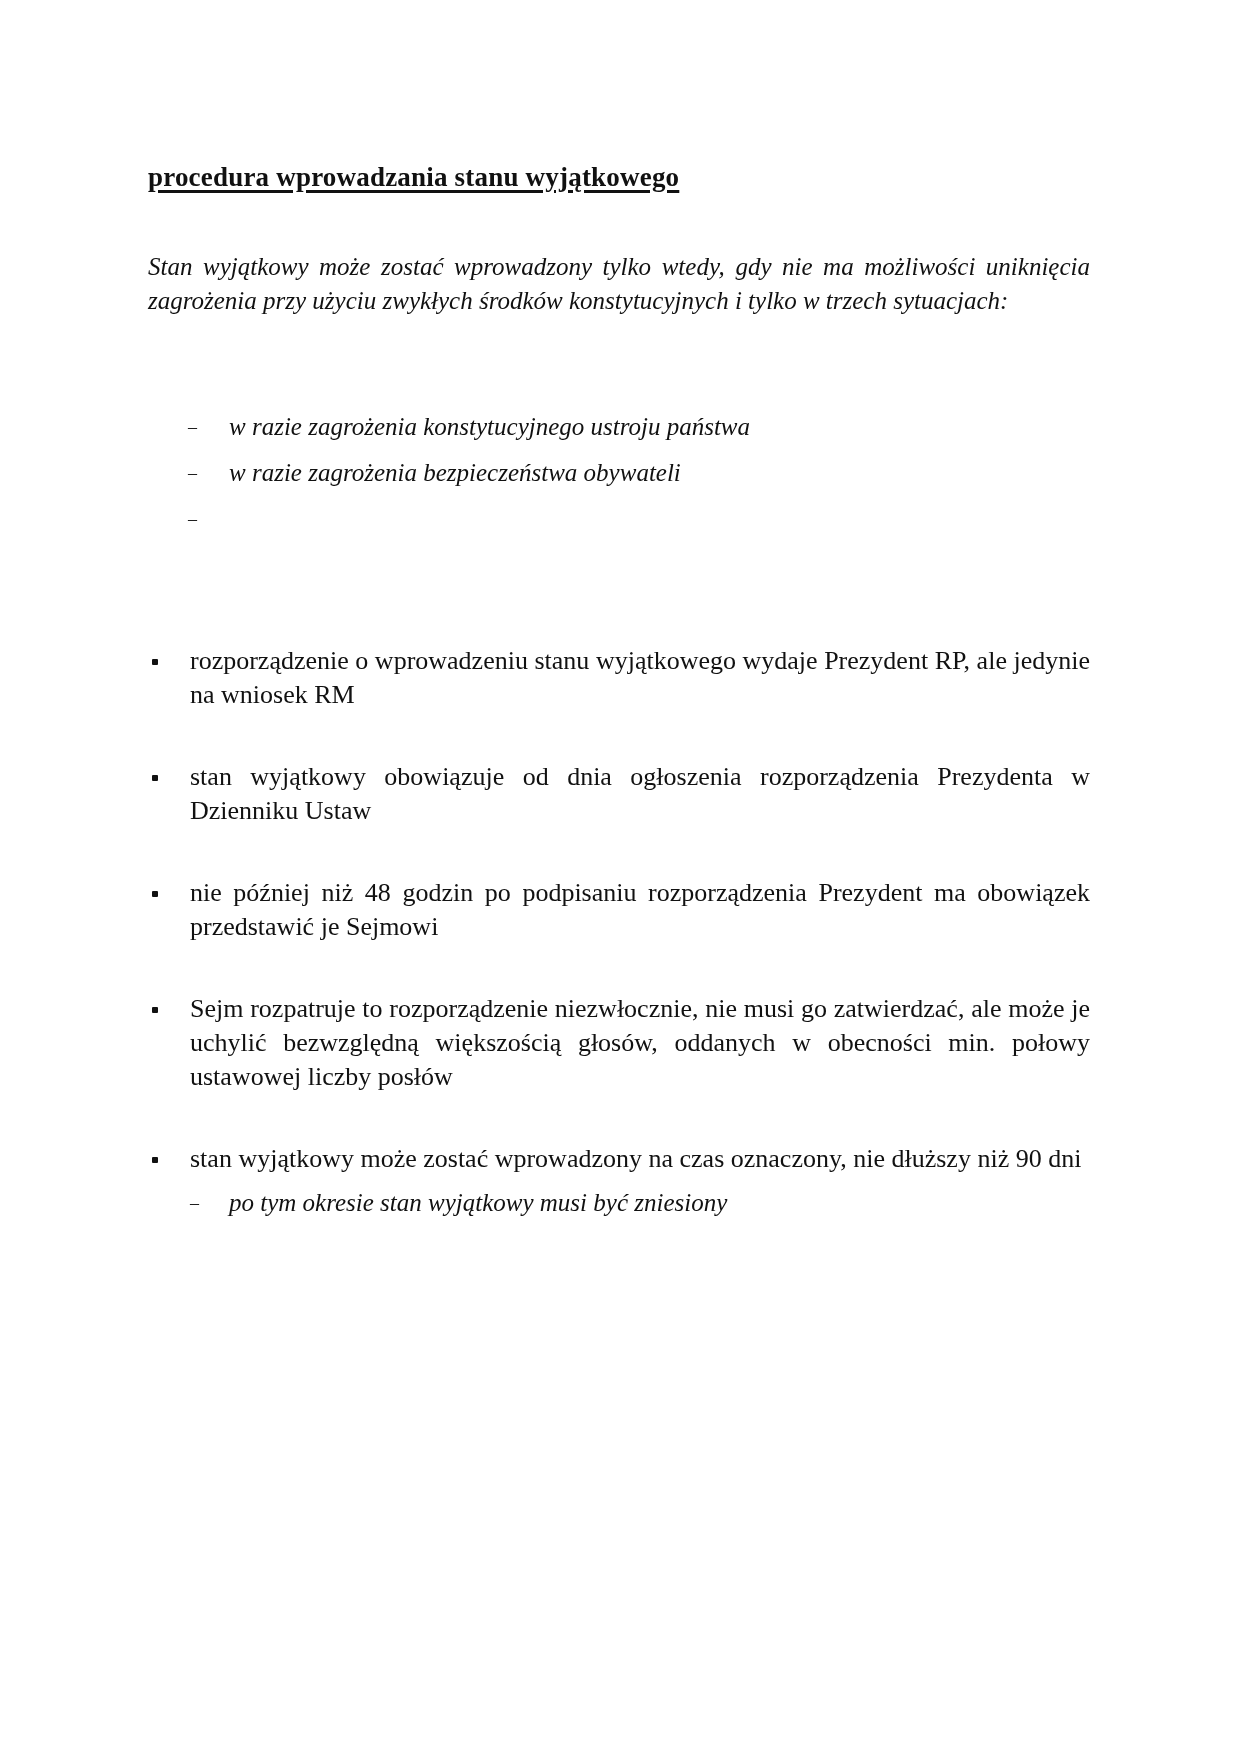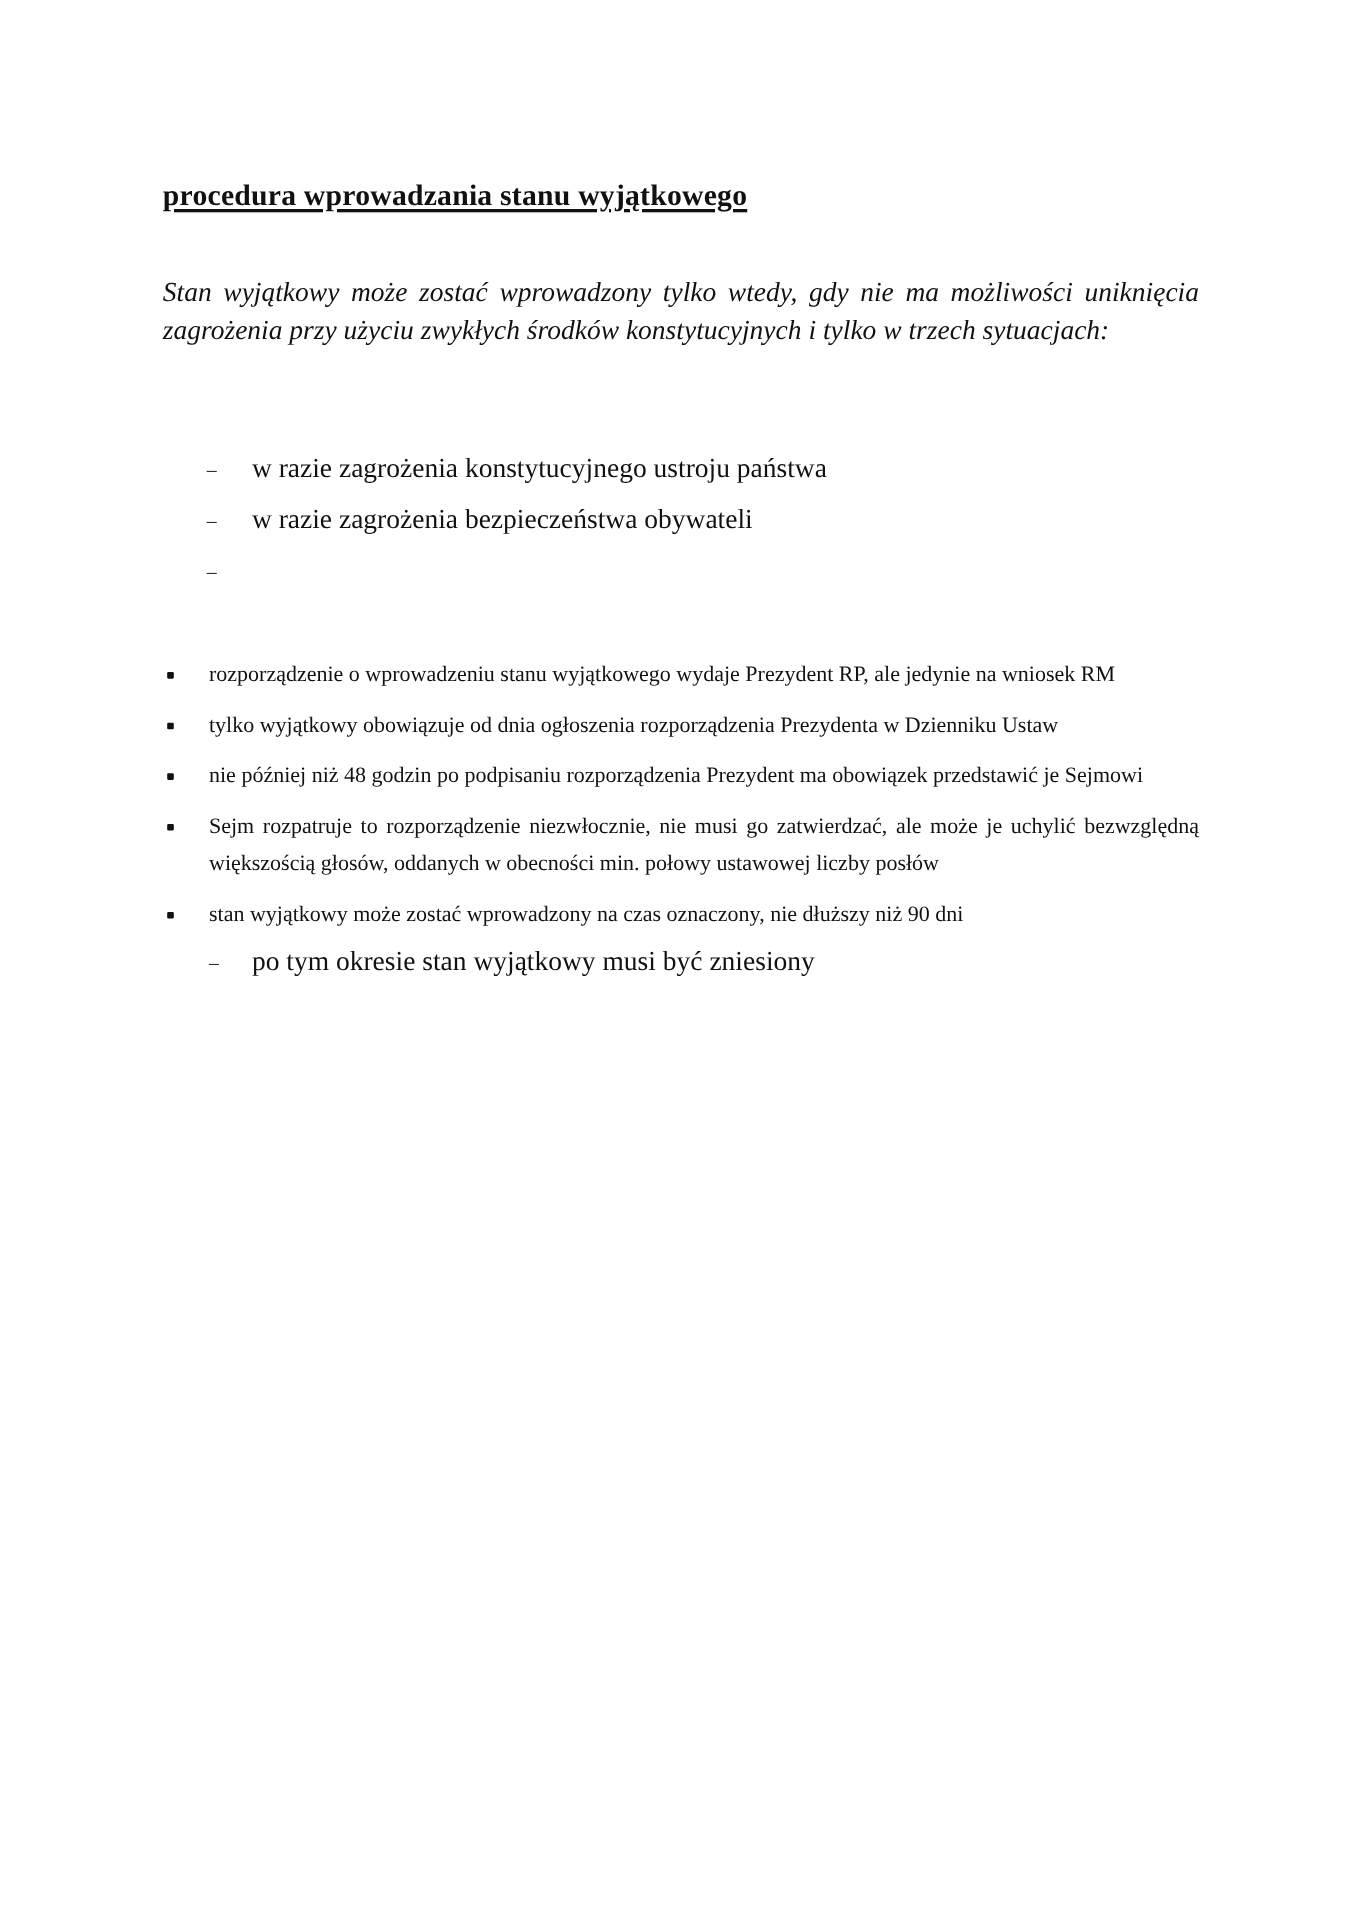--- a/index.html
+++ b/index.html
@@ -71,6 +71,7 @@
       left: 81px;
       top: 0;
       white-space: nowrap;
+      font-style: italic;
     }
     .bullet-list {
       position: absolute;

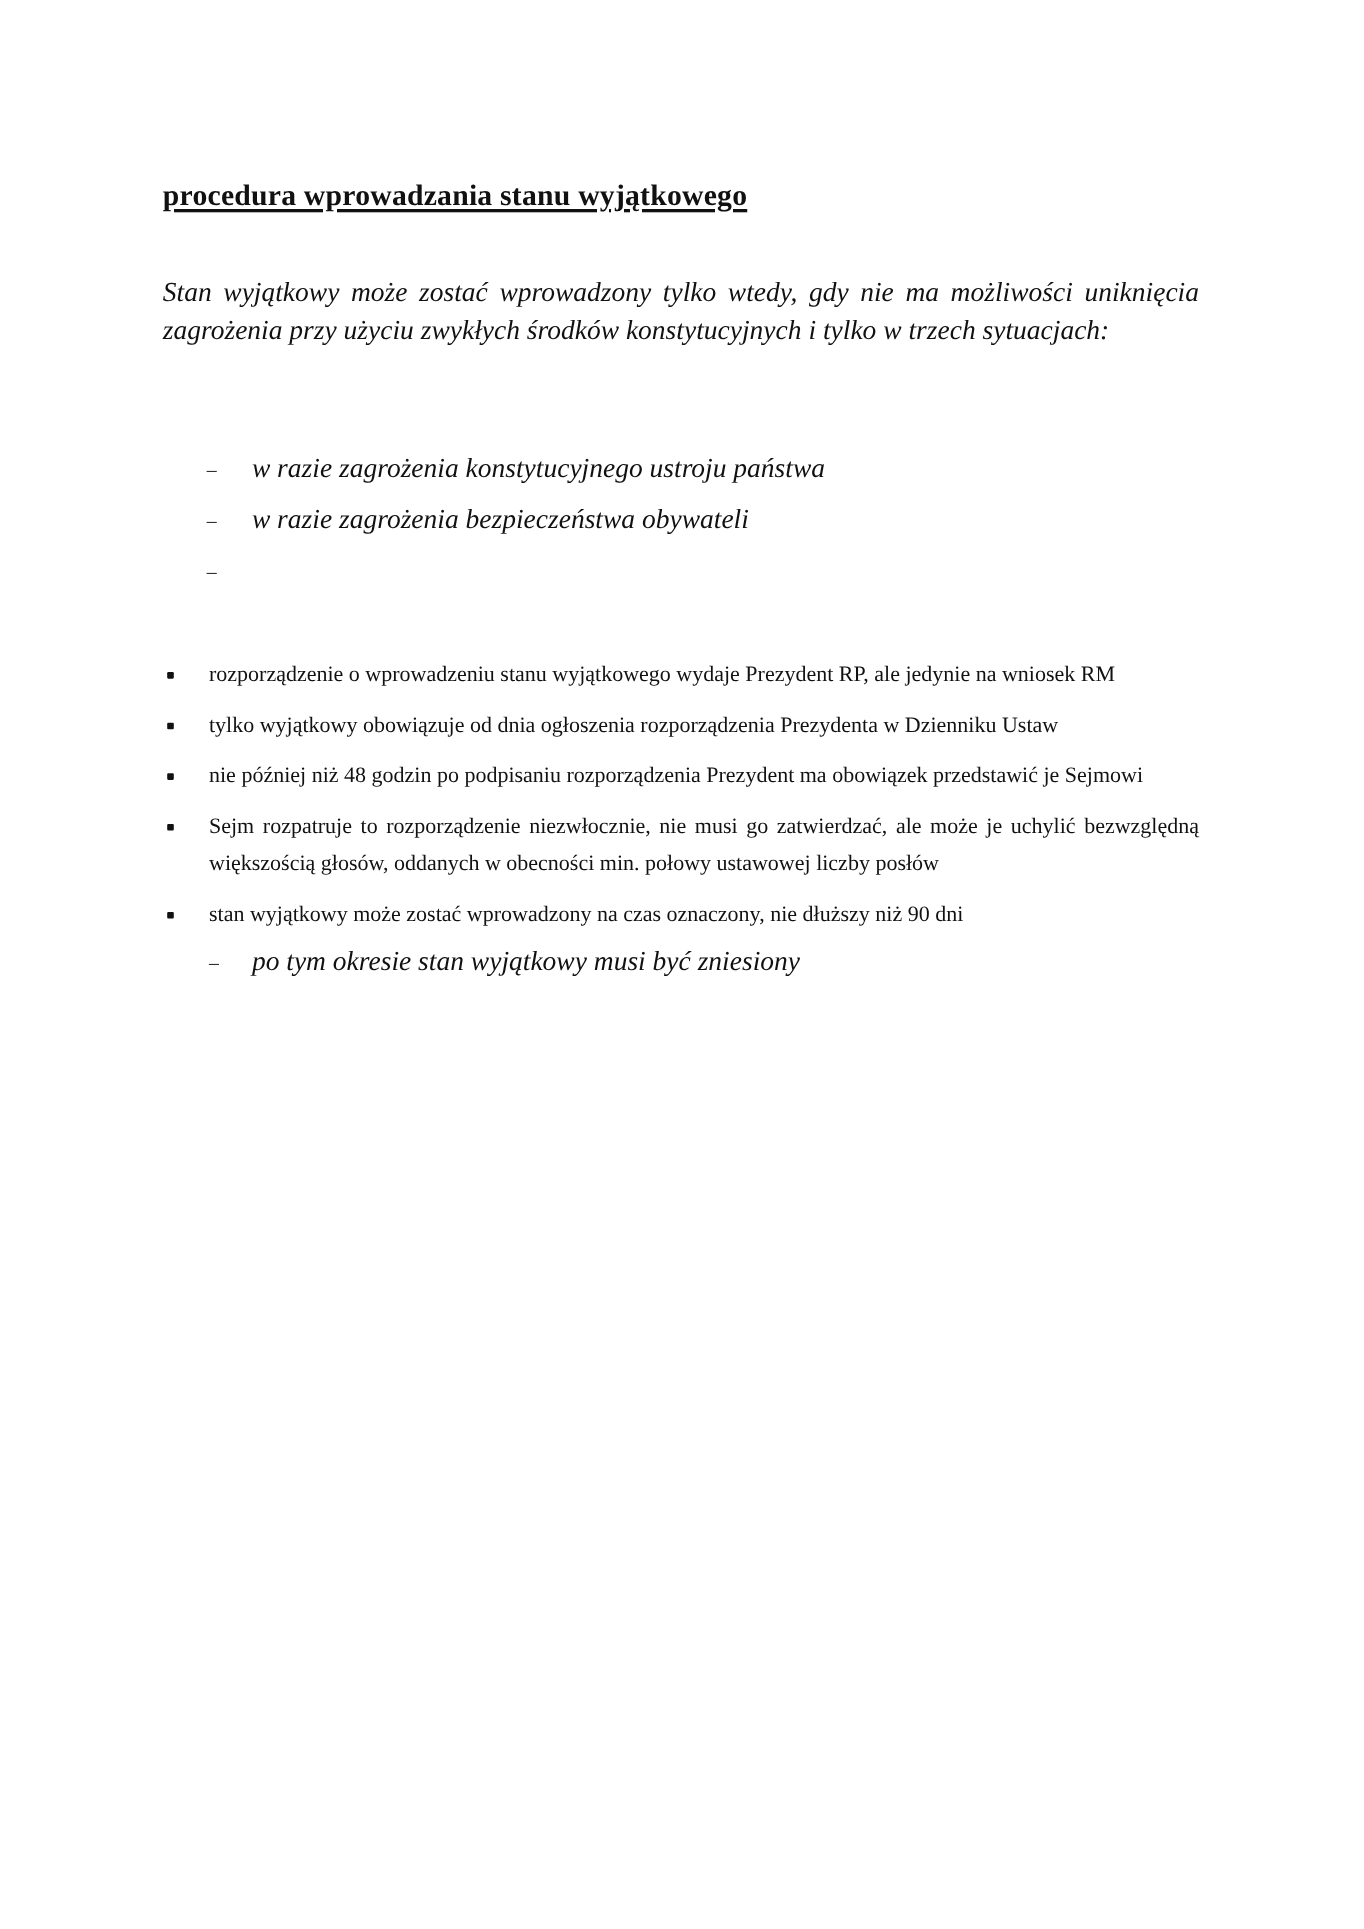--- a/index.html
+++ b/index.html
@@ -85,10 +85,11 @@
     .bullet-item {
       position: relative;
       padding-left: 42px;
-      font-size: 20px;
+      font-size: 26px;
       line-height: 34px;
       text-align: justify;
       margin-bottom: 12px;
+      margin-top: 48px;
     }
     .bullet-dot {
       position: absolute;

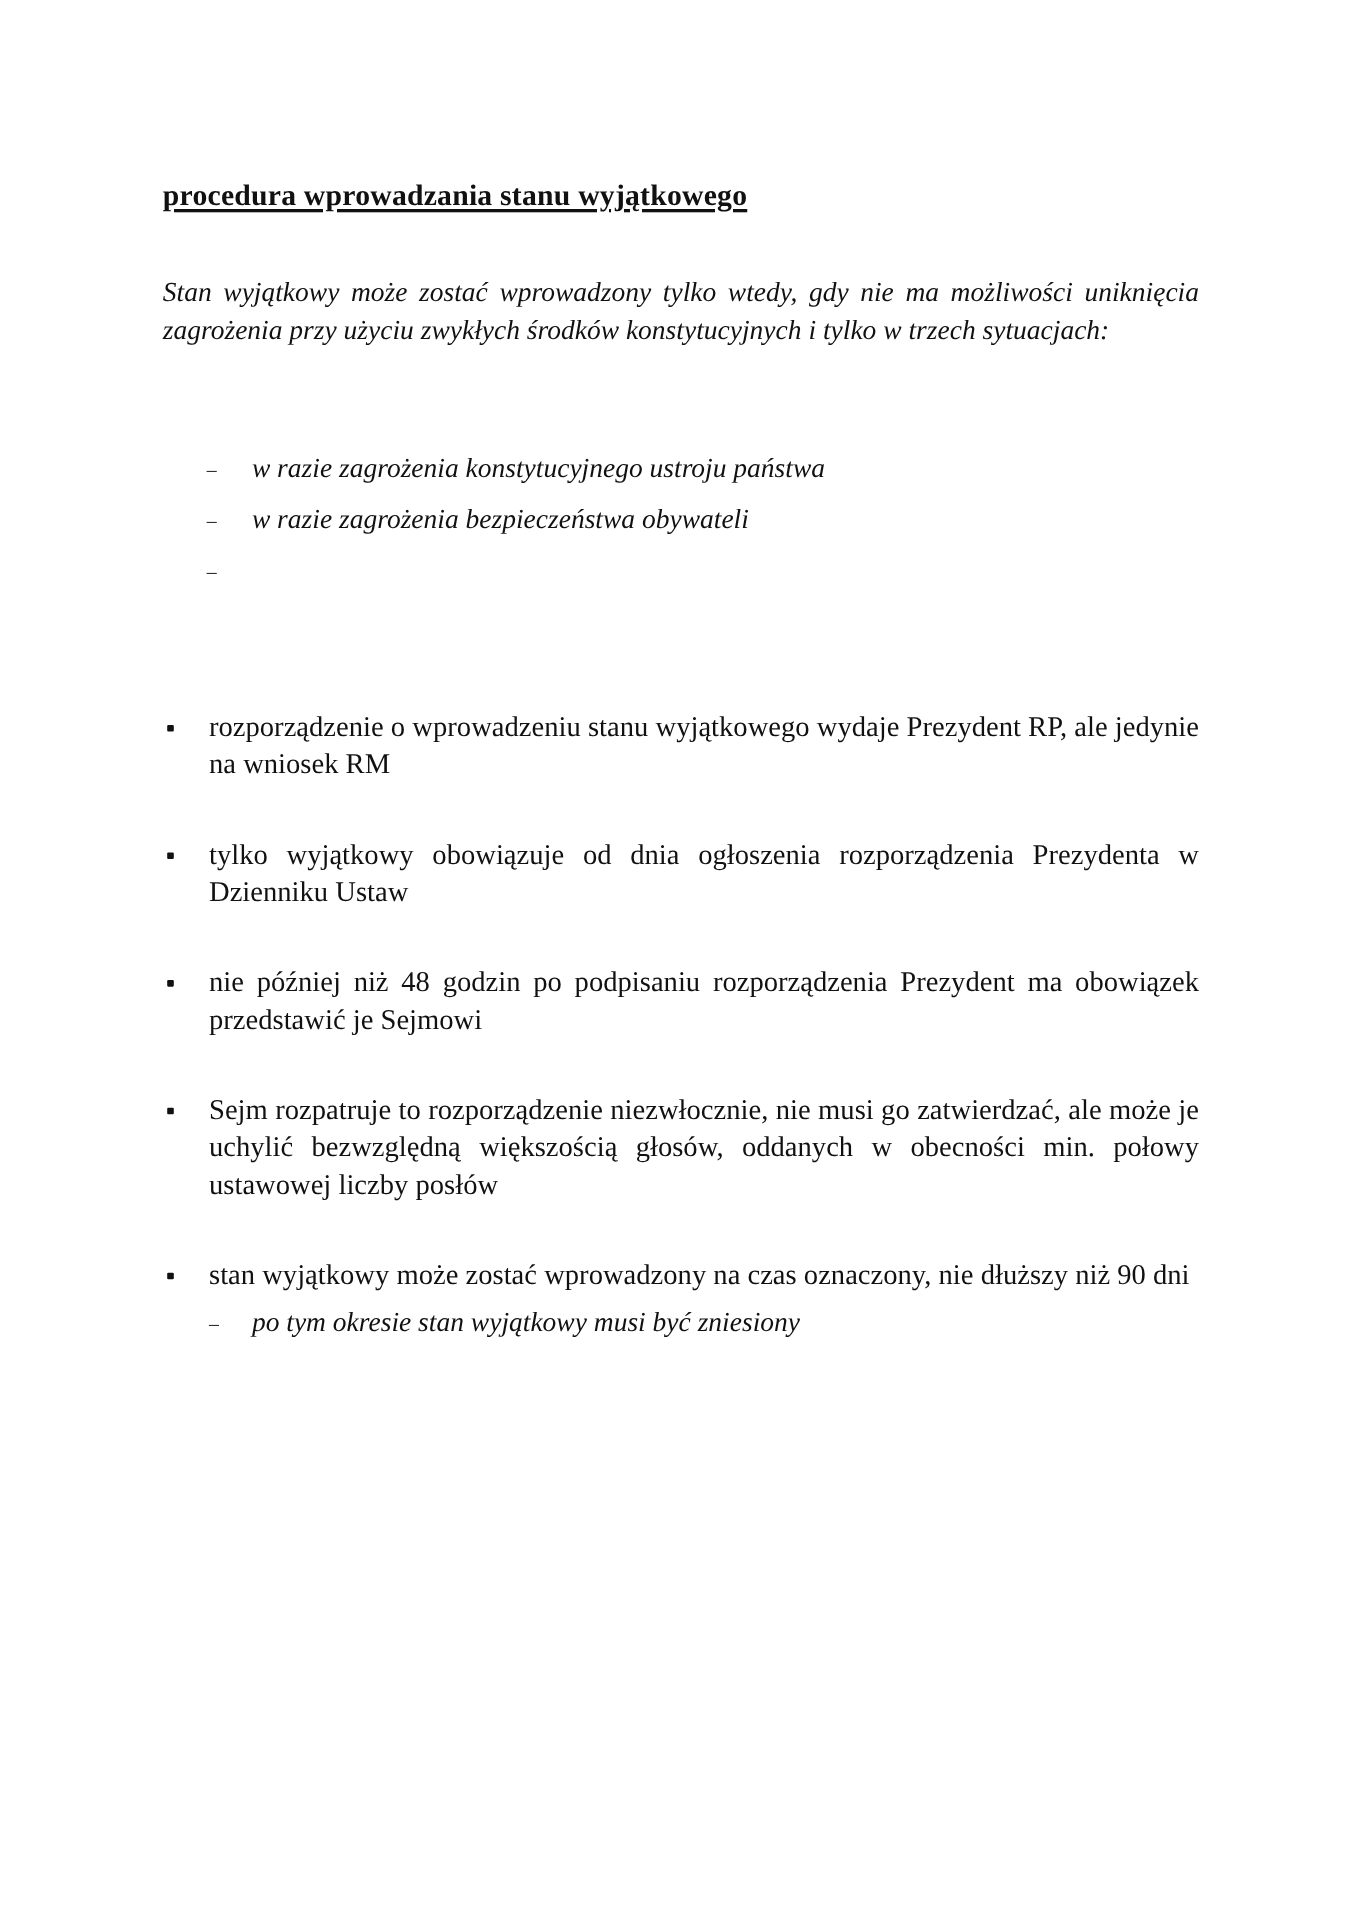--- a/index.html
+++ b/index.html
@@ -148,7 +148,7 @@
     </li>
     <li class="bullet-item">
       <span class="bullet-dot"></span>
-      <span class="bullet-text">tylko wyjątkowy obowiązuje od dnia ogłoszenia rozporządzenia Prezydenta w Dzienniku Ustaw</span>
+      <span class="bullet-text">stan wyjątkowy obowiązuje od dnia ogłoszenia rozporządzenia Prezydenta w Dzienniku Ustaw</span>
     </li>
     <li class="bullet-item">
       <span class="bullet-dot"></span>

